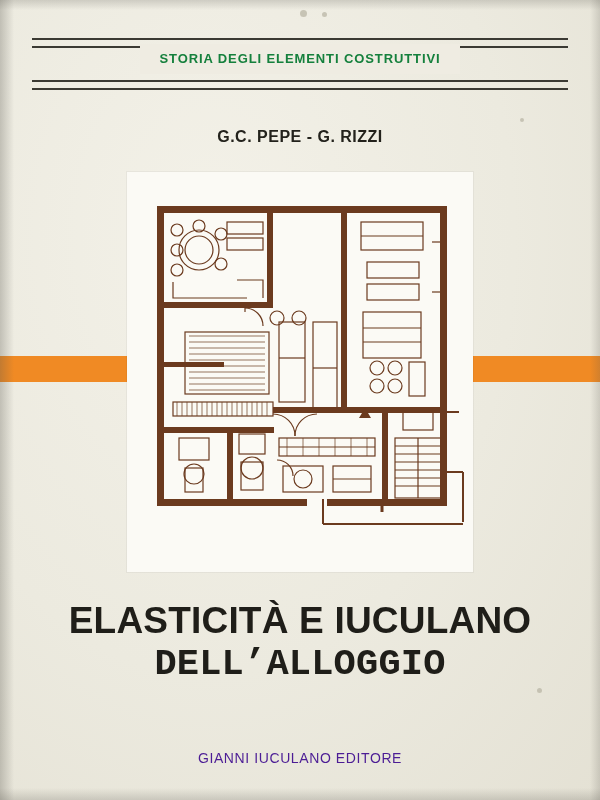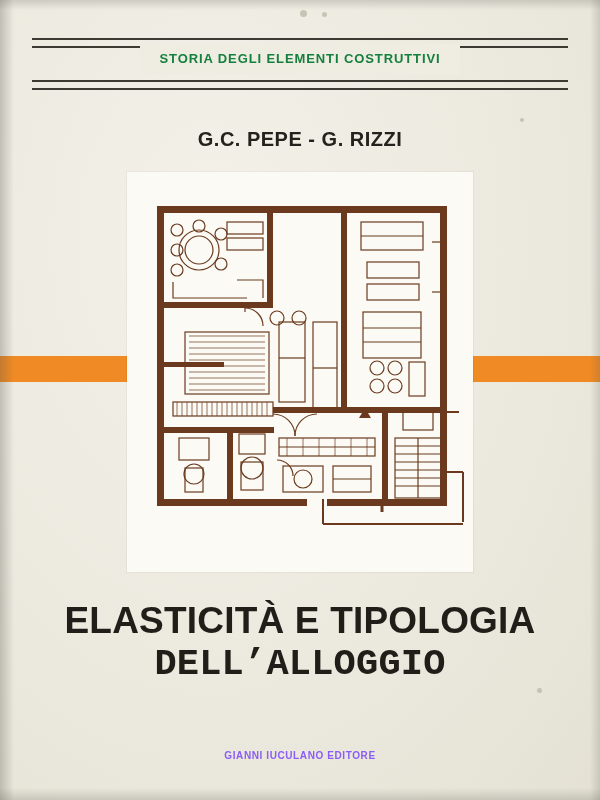--- a/index.html
+++ b/index.html
@@ -84,7 +84,7 @@
     left: 0; right: 0;
     top: 128px;
     text-align: center;
-    font-size: 20px;
+    font-size: 16px;
     font-weight: bold;
     letter-spacing: 0.5px;
     color: #23221c;

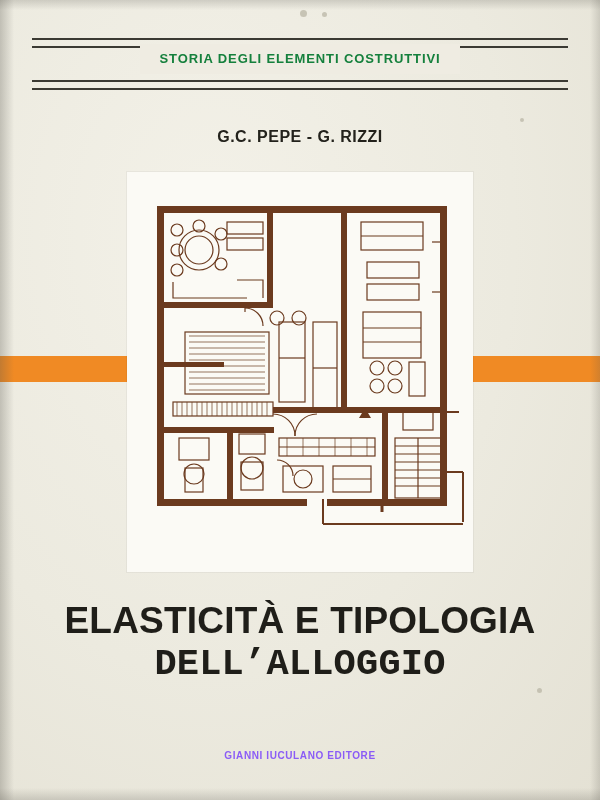--- a/index.html
+++ b/index.html
@@ -316,7 +316,7 @@
   </div>
 
   <div class="main-title">
-    <span>ELASTICITÀ E TIPOLOGIA</span>
+    <span>ELASTICITÀ E IUCULANO</span>
     <span class="line2">DELL’ALLOGGIO</span>
   </div>
 

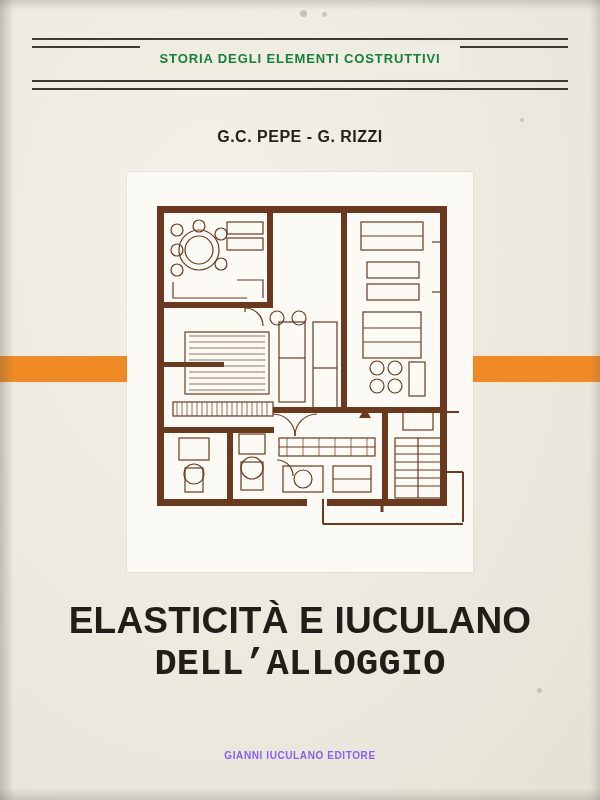--- a/index.html
+++ b/index.html
@@ -132,10 +132,10 @@
     left: 0; right: 0;
     top: 750px;
     text-align: center;
-    font-size: 10px;
-    font-weight: bold;
+    font-size: 14px;
+    font-weight: normal;
     letter-spacing: 0.6px;
-    color: #8b5cf6;
+    color: #4c1d95;
   }
 
   

